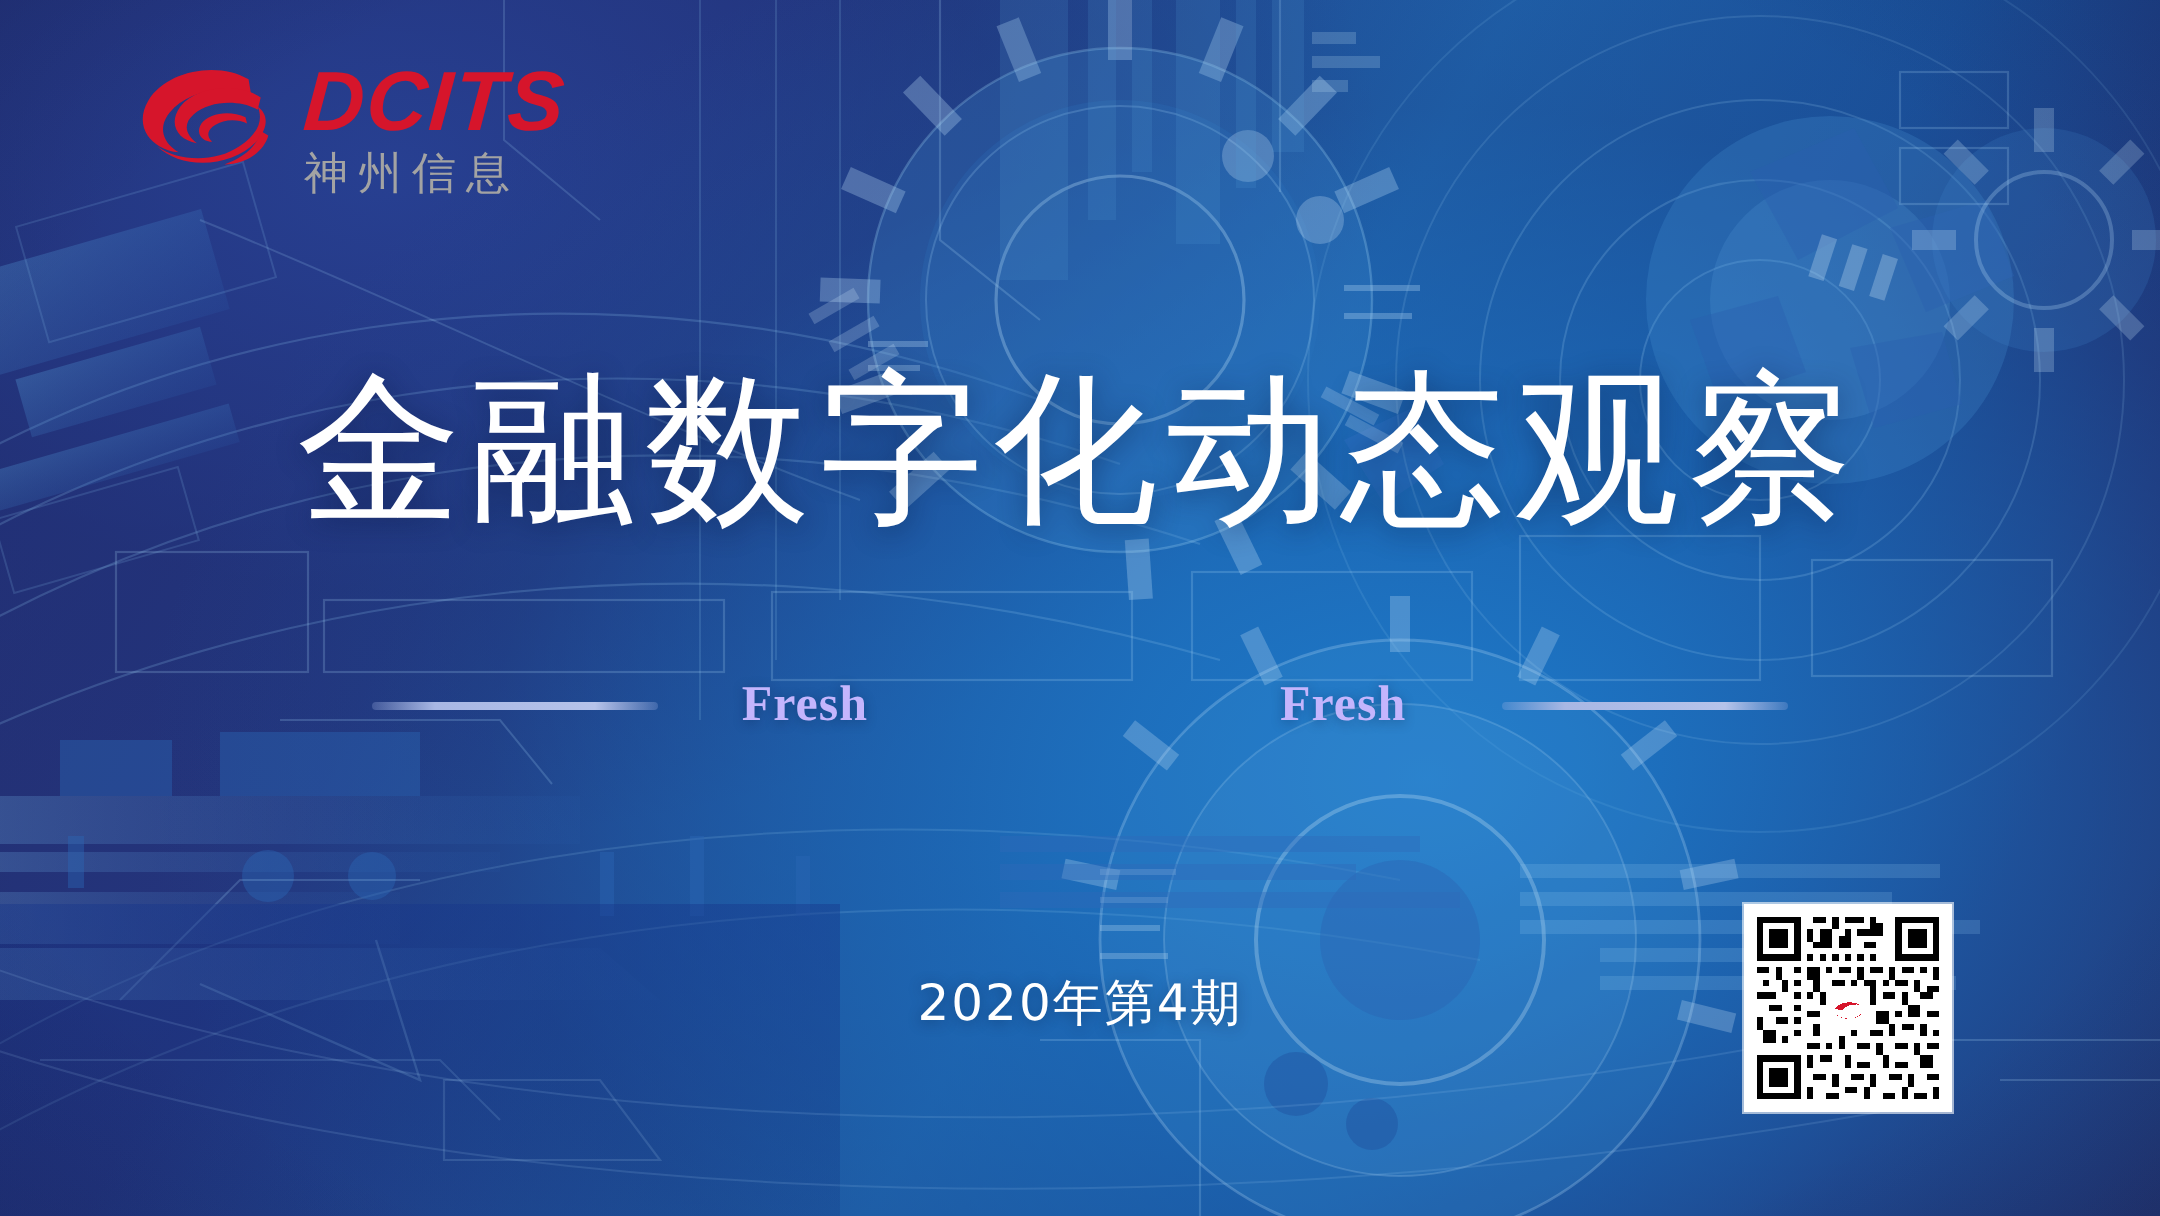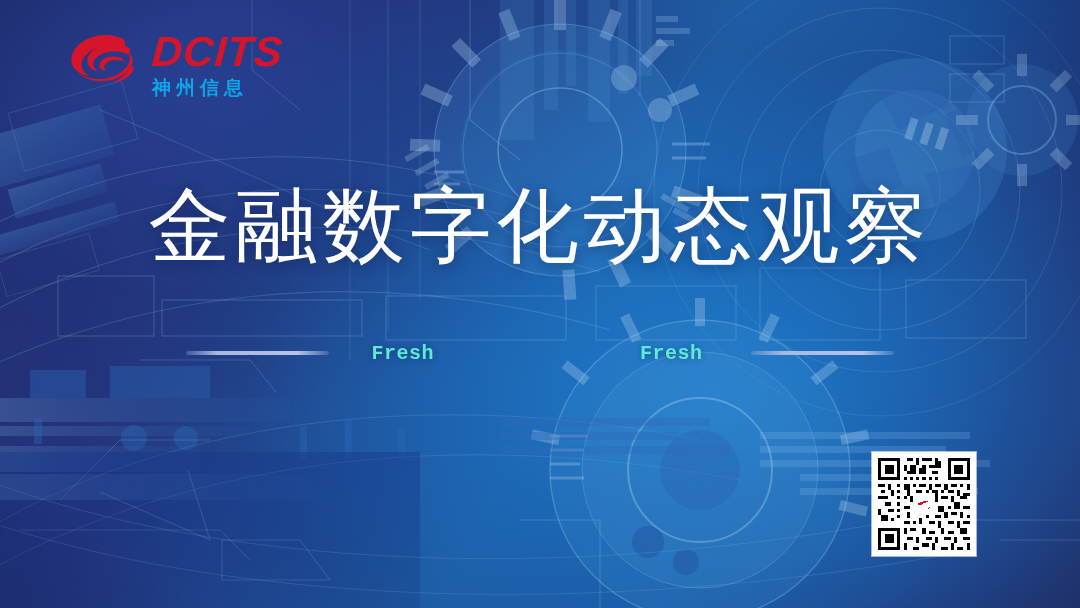--- a/index.html
+++ b/index.html
@@ -62,9 +62,9 @@
   }
   .logo-cn {
     margin-top: 5px;
-    font-size: 19px;
-    font-weight: 700;
-    color: #0ea5e9;
+    font-size: 22px;
+    font-weight: 400;
+    color: #a3a3a3;
     letter-spacing: 5px;
     font-family: "DejaVu Sans", "Liberation Sans", sans-serif;
   }

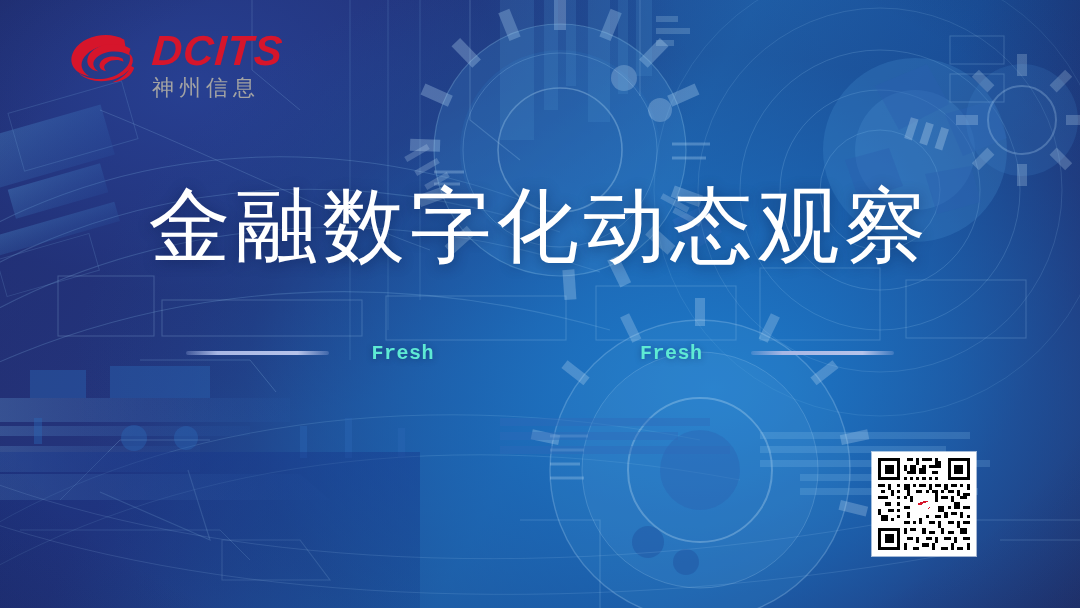--- a/index.html
+++ b/index.html
@@ -105,10 +105,10 @@
   .rule-left  { margin-right: 42px; }
   .rule-right { margin-left: 48px; }
   .kw {
-    font-family: Liberation Mono, monospace;
-    font-size: 20px;
+    font-family: Liberation Serif, serif;
+    font-size: 25px;
     font-weight: 700;
-    color: #5eead4;
+    color: #c4b5fd;
     letter-spacing: 0.5px;
     white-space: nowrap;
     text-shadow: 0 1px 6px rgba(5,25,60,0.35);

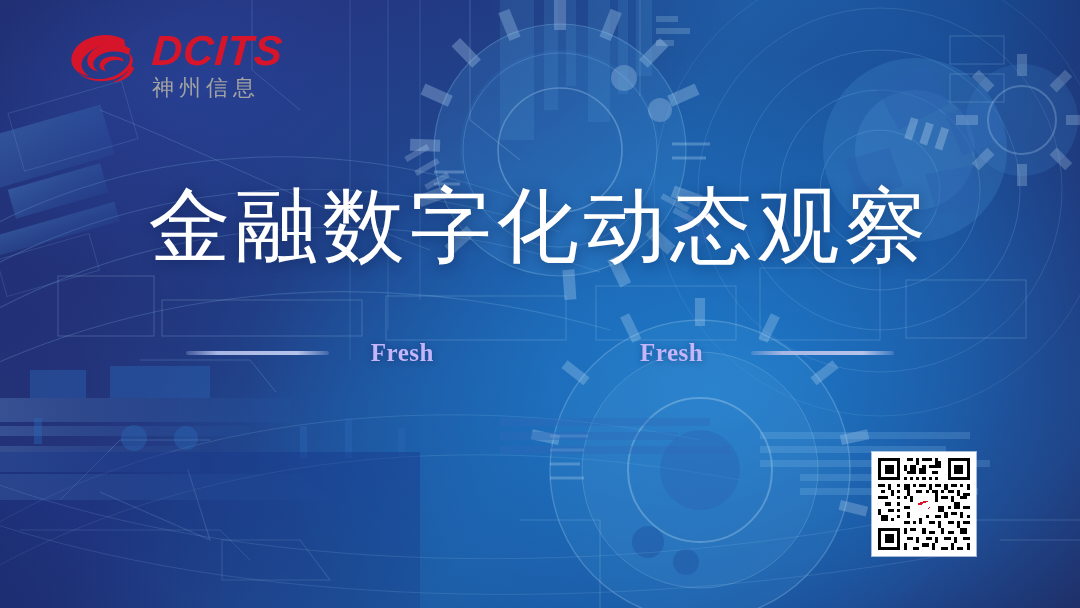--- a/index.html
+++ b/index.html
@@ -432,6 +432,7 @@
     <div class="rule rule-right"></div>
   </div>
 
+  <div class="issue">2020年第4期</div>
 
   <div class="qr-box">
     <svg class="qr-canvas" viewBox="0 0 33 33" shape-rendering="crispEdges">

